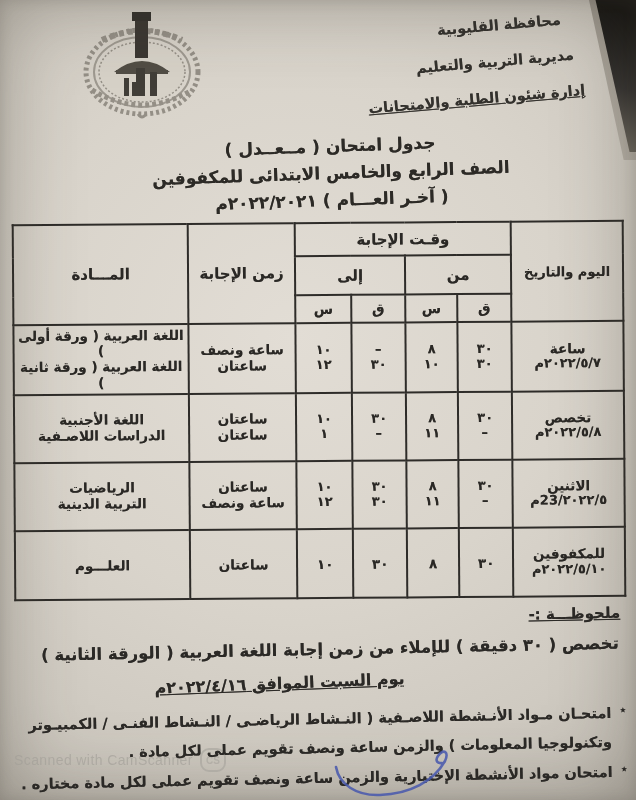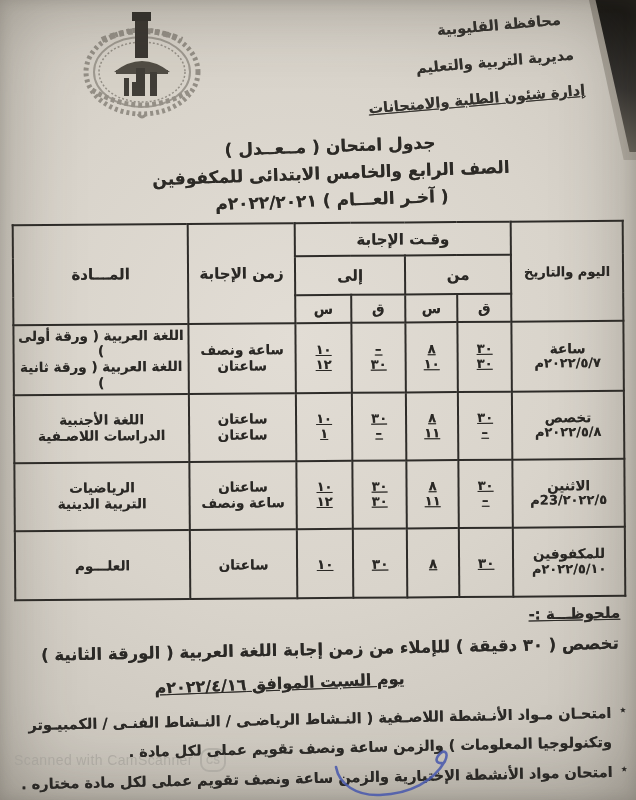--- a/index.html
+++ b/index.html
@@ -63,7 +63,7 @@
   .stack{display:flex;flex-direction:column;justify-content:space-evenly;height:100%;}
   .stack>div{line-height:1.15;}
   .daycell .d-date{font-size:13px;}
-  .num{font-size:13px;letter-spacing:1px;text-decoration:underline;}
+  .num{font-size:13px;letter-spacing:1px;}
   
   .notes{
     position:absolute;right:10px;left:10px;top:610px;z-index:3;

